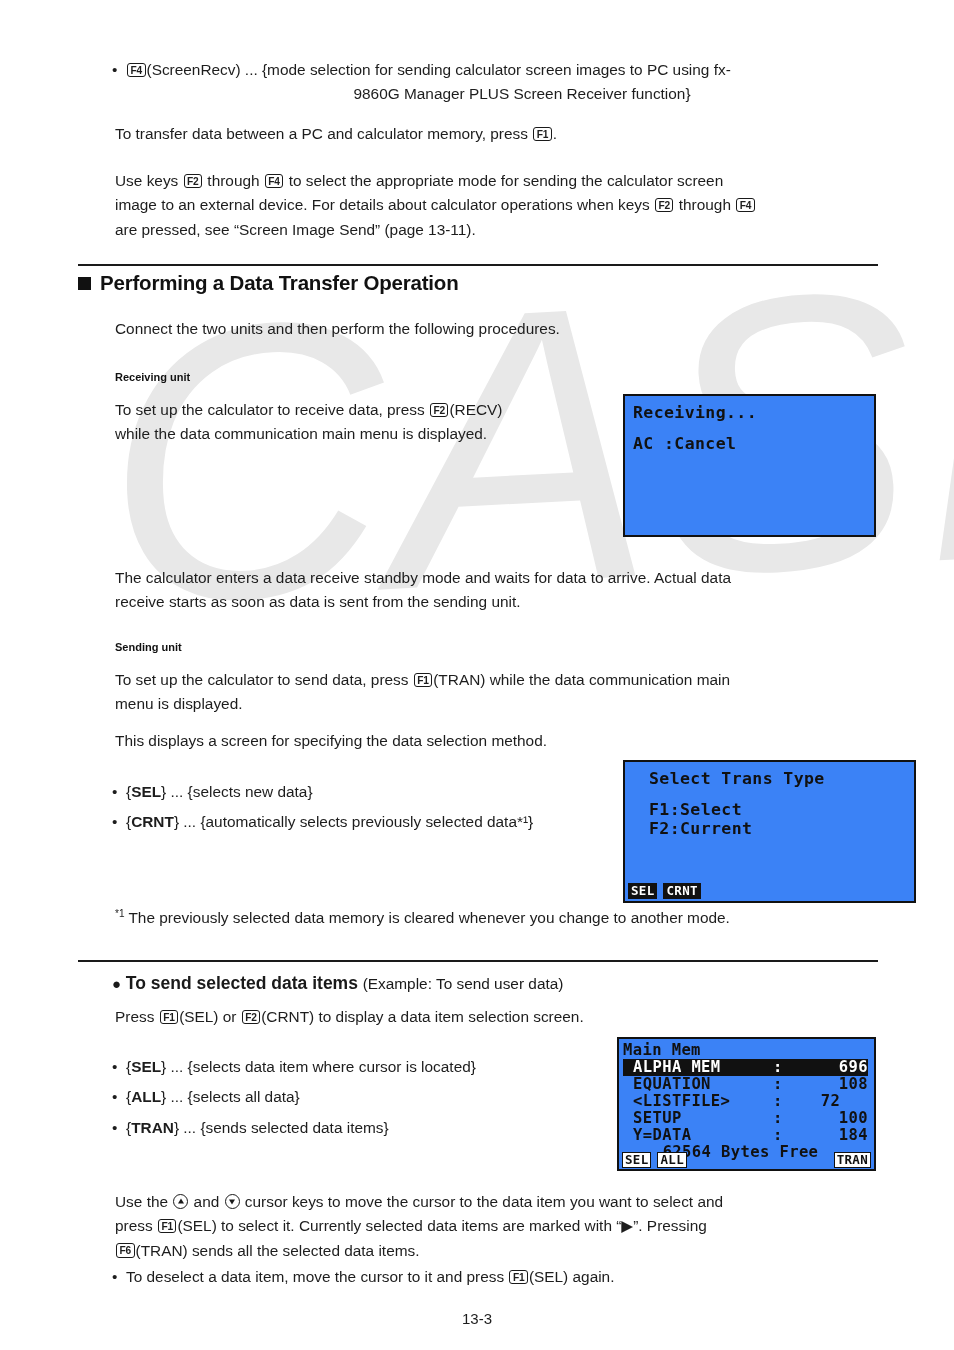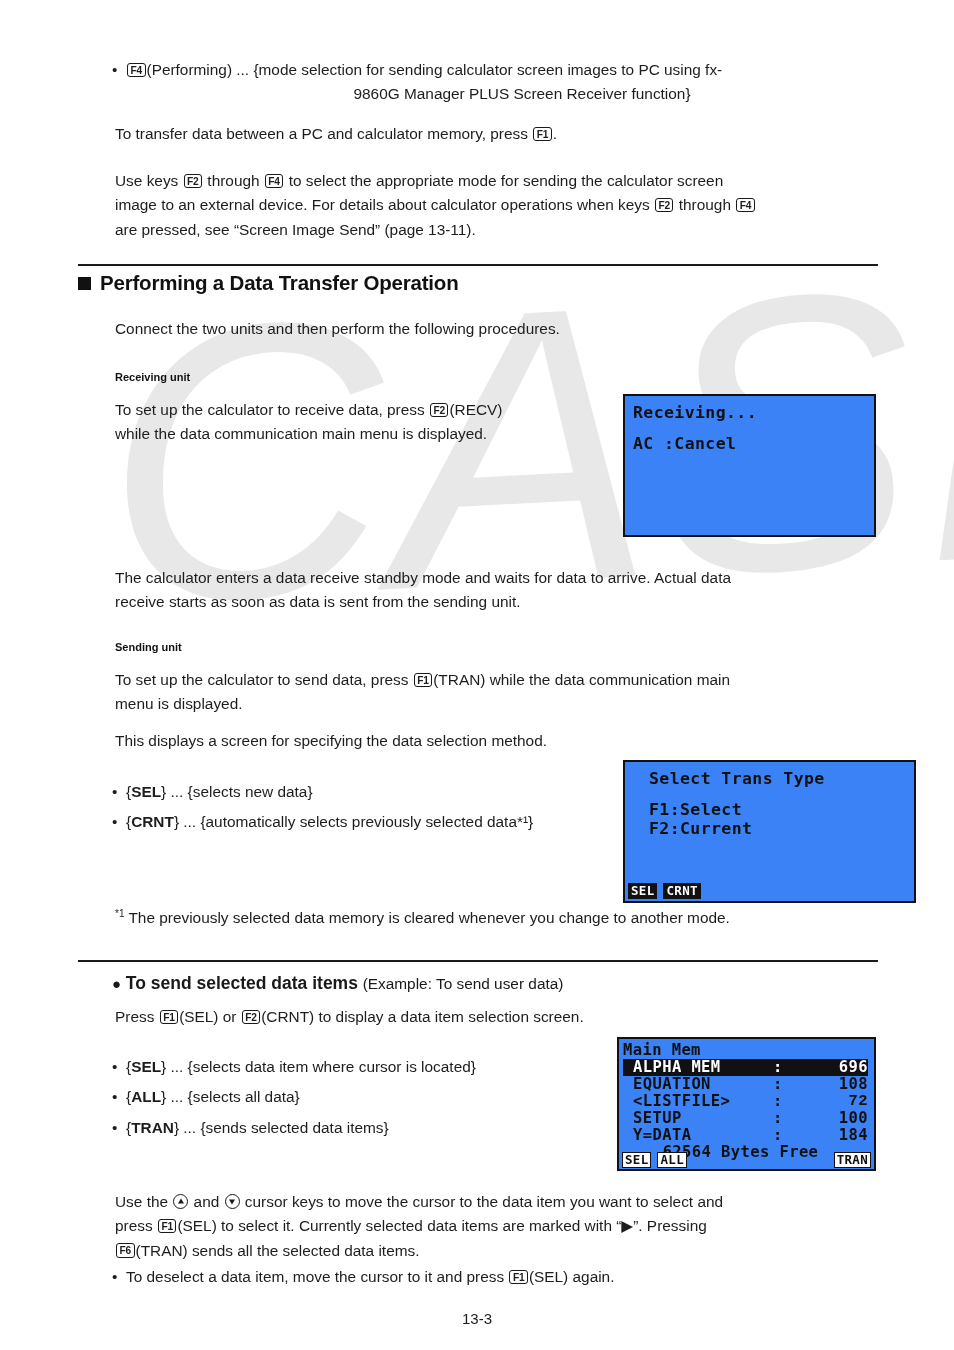--- a/index.html
+++ b/index.html
@@ -202,7 +202,7 @@
 
   <div class="abs body-text" style="left:112px; top:58px; width:780px;">
     <div class="bullet-line" style="padding-left:14px;">
-      <span class="fkey">F4</span><span>(Performing) ... {mode selection for sending calculator screen images to PC using fx-</span>
+      <span class="fkey">F4</span><span>(ScreenRecv) ... {mode selection for sending calculator screen images to PC using fx-</span>
     </div>
     <div style="text-align:center; padding-left:40px;">9860G Manager PLUS Screen Receiver function}</div>
   </div>

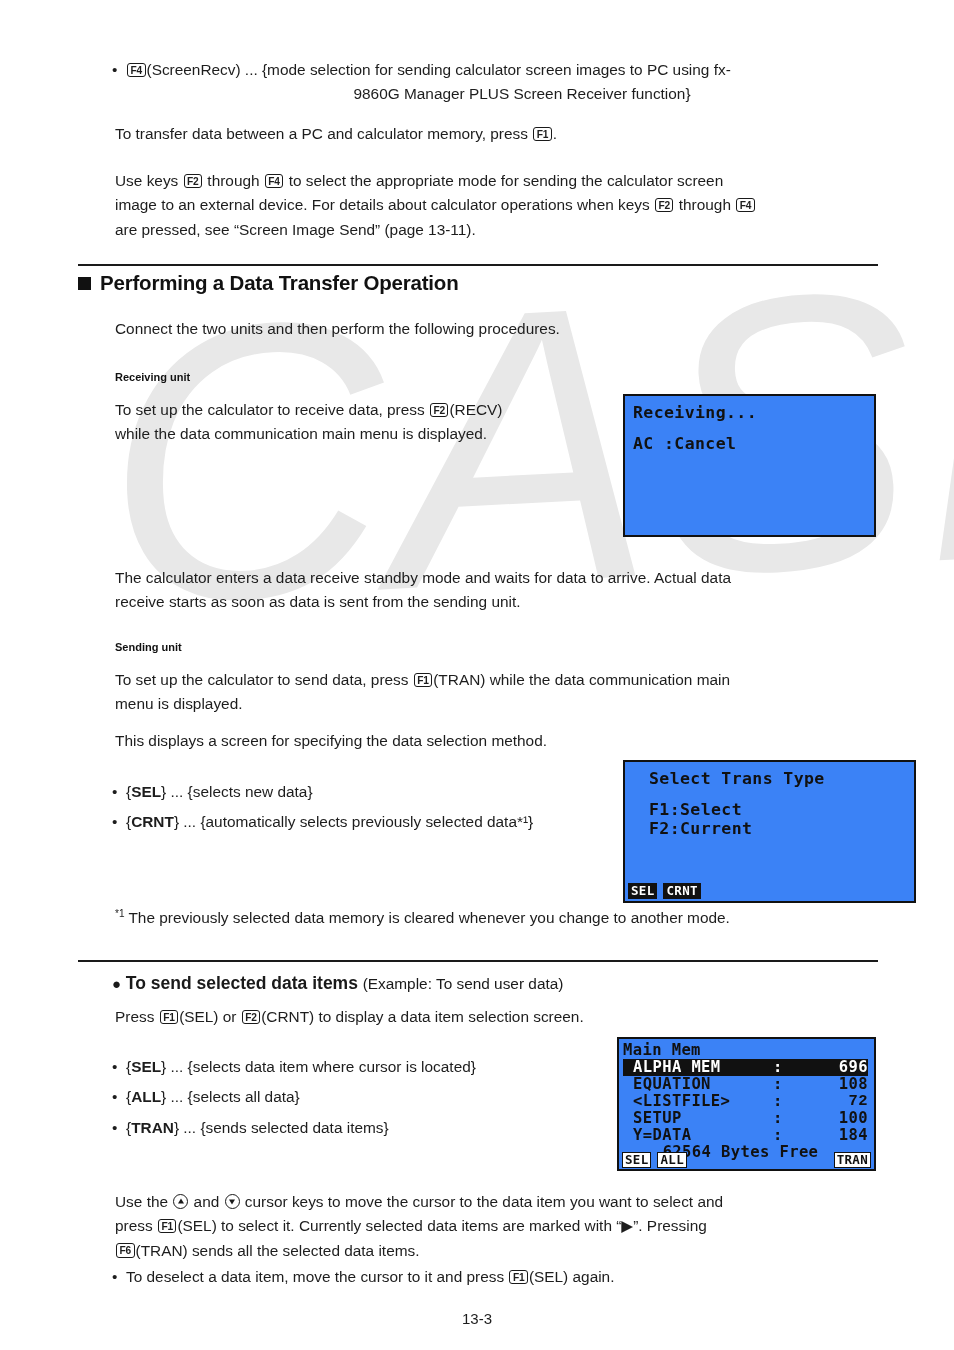--- a/index.html
+++ b/index.html
@@ -343,7 +343,7 @@
       <div class="lcd-line" style="font-size:15.5px; line-height:17px; display:flex; margin-right:4px; padding-left:10px;">
         <span style="flex:0 0 140px;">&lt;LISTFILE&gt;</span>
         <span style="flex:0 0 20px;">:</span>
-        <span style="flex:1; text-align:right;font-family:Liberation Mono, monospace;">72</span>
+        <span style="flex:1; text-align:center;">72</span>
       </div>
       <div class="lcd-line" style="font-size:15.5px; line-height:17px; display:flex; margin-right:4px; padding-left:10px;">
         <span style="flex:0 0 140px;">SETUP</span>

